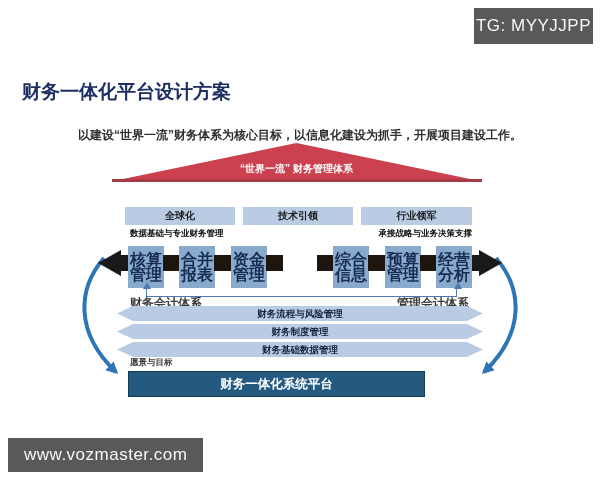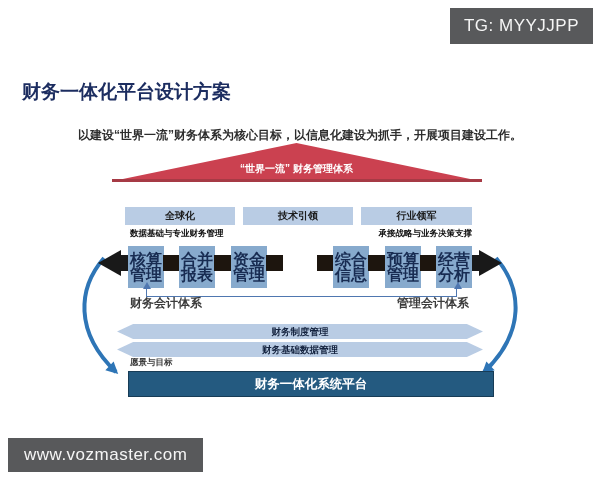--- a/index.html
+++ b/index.html
@@ -7,7 +7,7 @@
          font-family:"Liberation Sans",sans-serif;}
 
   .badge{position:absolute;background:#58595b;color:#f5f5f5;font-size:17px;letter-spacing:.5px;}
-  .tg{top:8px;right:7px;padding:8px 14px;}
+  .tg{top:8px;right:7px;padding:8px 2px;}
   .voz{top:438px;left:8px;padding:7px 16px;}
 
   .title{position:absolute;left:22px;top:80px;margin:0;font-size:19px;font-weight:bold;color:#1c2d60;line-height:24px;}

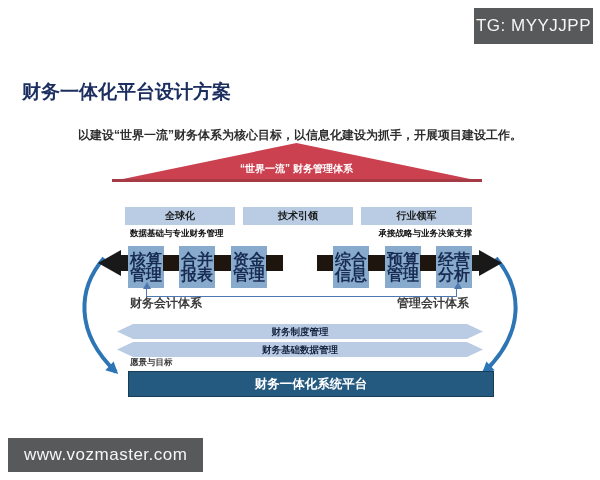--- a/index.html
+++ b/index.html
@@ -129,6 +129,7 @@
   <div class="syslabel sys-left">财务会计体系</div>
   <div class="syslabel sys-right">管理会计体系</div>
 
+  <div class="hbar hb1">财务流程与风险管理</div>
   <div class="hbar hb2">财务制度管理</div>
   <div class="hbar hb3">财务基础数据管理</div>
 

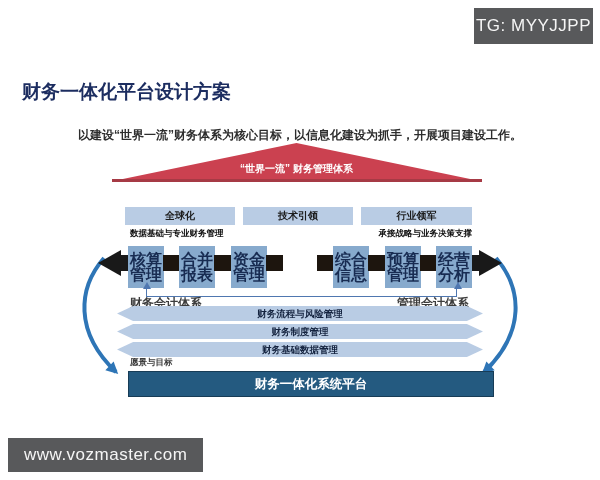--- a/index.html
+++ b/index.html
@@ -61,7 +61,7 @@
 
   .toolslabel{position:absolute;left:130px;top:357px;font-size:8.5px;font-weight:bold;color:#3c3c3c;}
 
-  .platform{position:absolute;left:128px;top:371px;width:366px;height:26px;background:#245a80;
+  .platform{position:absolute;left:128px;top:371px;width:297px;height:26px;background:#245a80;
             border:1px solid #173c56;box-sizing:border-box;color:#ffffff;font-weight:bold;
             font-size:12.5px;text-align:center;line-height:24px;}
 </style>

